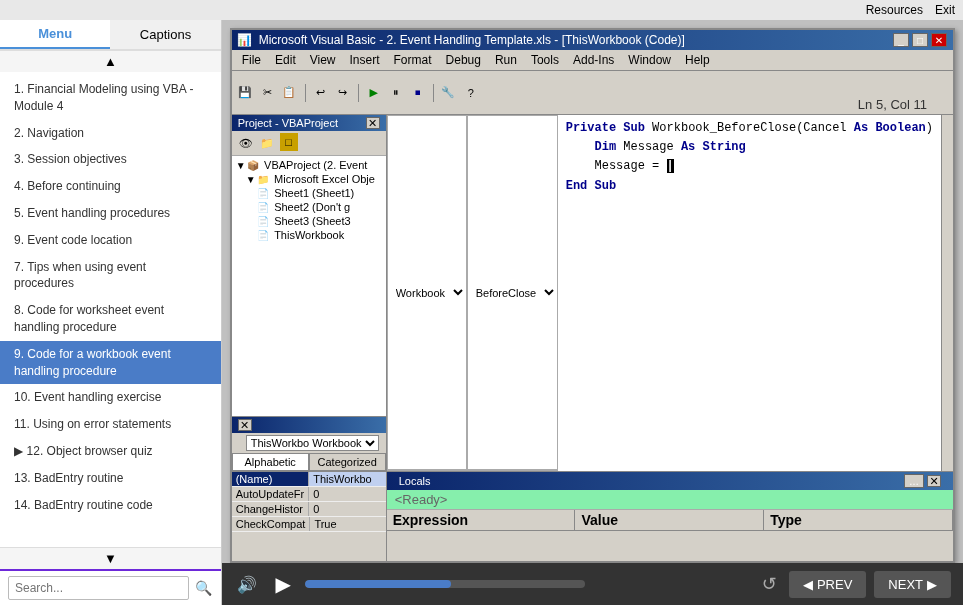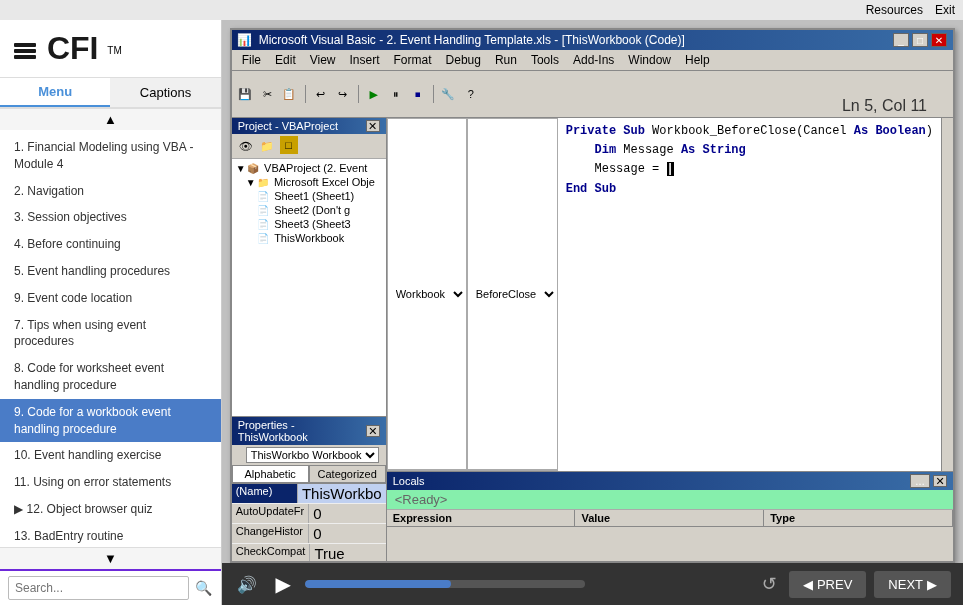--- a/index.html
+++ b/index.html
@@ -114,17 +114,6 @@
 
   <div class="sidebar">
 
-    <div class="sidebar-logo">
-      <span style="font-size:32px; font-weight:900; color:#1a1a1a; font-family:Arial Black, sans-serif;">
-        <span style="display:inline-flex; flex-direction:column; gap:2px; vertical-align:middle; margin-right:2px;">
-          <span style="display:block; width:22px; height:4px; background:#1a1a1a; border-radius:1px;"></span>
-          <span style="display:block; width:22px; height:4px; background:#1a1a1a; border-radius:1px;"></span>
-          <span style="display:block; width:22px; height:4px; background:#1a1a1a; border-radius:1px;"></span>
-        </span>
-        CFI
-      </span>
-      <sup style="font-size:10px; vertical-align:super;">TM</sup>
-    </div>
 
     <div class="sidebar-tabs">
       <button class="sidebar-tab active">Menu</button>

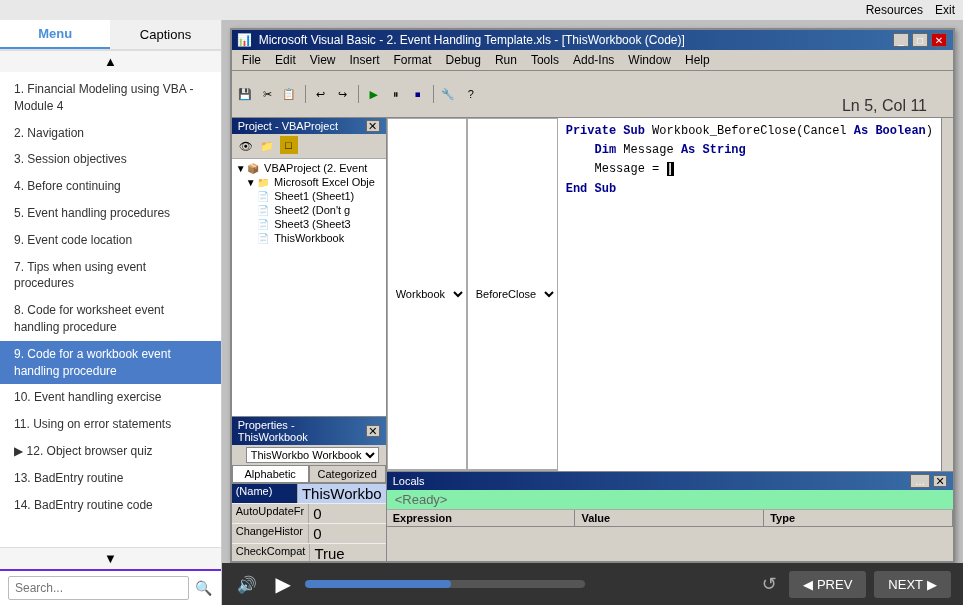--- a/index.html
+++ b/index.html
@@ -45,7 +45,7 @@
     .vba-toolbar { background: #d4d0c8; border-bottom: 1px solid #888; padding: 2px 4px; display: flex; align-items: center; gap: 2px; font-size: 11px; }
     .vba-toolbar-btn { width: 20px; height: 20px; background: #d4d0c8; border: 1px solid transparent; display: flex; align-items: center; justify-content: center; cursor: pointer; font-size: 11px; }
     .vba-toolbar-sep { width: 1px; height: 18px; background: #888; margin: 0 3px; }
-    .vba-pos-info { margin-left: auto; font-size: 16px; color: #333; margin-top: 24px; }
+    .vba-pos-info { margin-left: auto; font-size: 13px; color: #333; margin-top: 24px; }
 
     .vba-body { flex: 1; display: flex; overflow: hidden; }
 

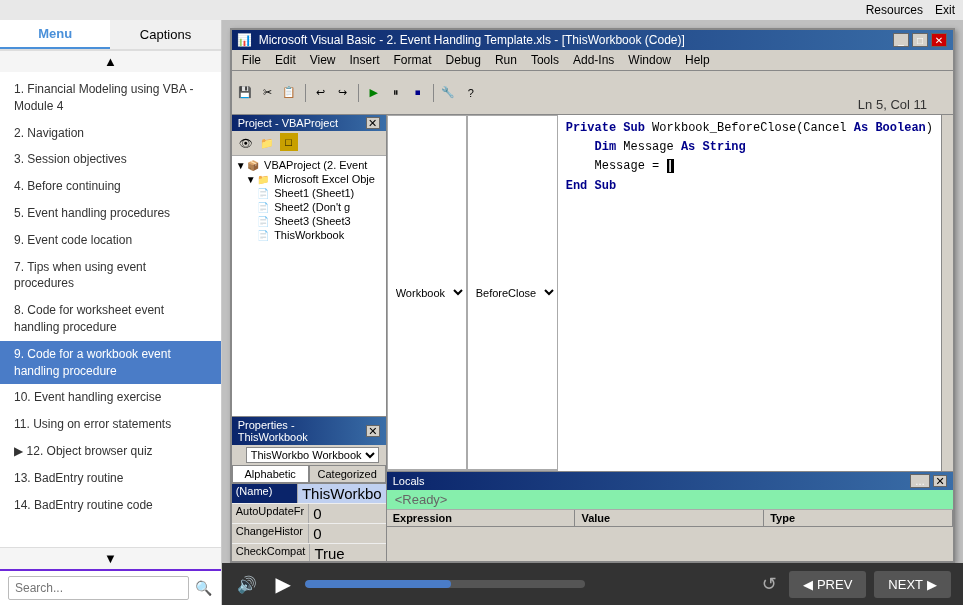--- a/index.html
+++ b/index.html
@@ -241,7 +241,6 @@
 
           <div class="properties-panel" style="height:145px;">
             <div class="panel-header">
-              <span>Properties - ThisWorkbook</span>
               <div class="panel-close-btn">✕</div>
             </div>
             <div class="prop-title-row">

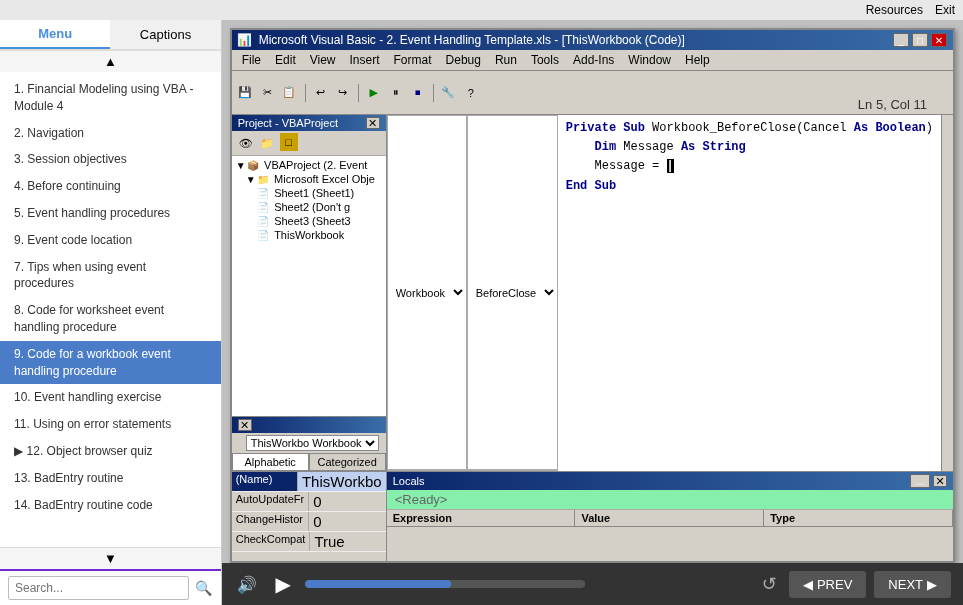--- a/index.html
+++ b/index.html
@@ -85,7 +85,7 @@
     .prop-tab.active { background: #fff; }
     .prop-row { display: flex; border-bottom: 1px solid #eee; }
     .prop-name { flex: 1; padding: 1px 4px; background: #d4d0c8; border-right: 1px solid #aaa; color: #000; font-size: 11px; }
-    .prop-val { flex: 1; padding: 1px 4px; font-size: 15px; color: #000; }
+    .prop-val { flex: 1; padding: 1px 4px; font-size: 11px; color: #000; }
     .prop-row.selected .prop-name { background: #0a246a; color: #fff; }
     .prop-row.selected .prop-val { background: #c0d0f0; }
 

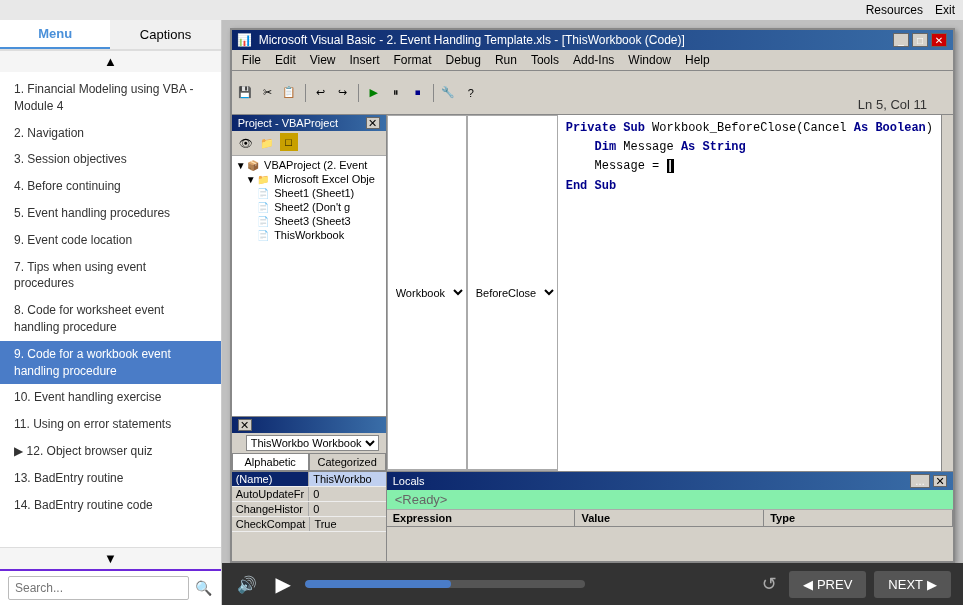--- a/index.html
+++ b/index.html
@@ -70,7 +70,7 @@
 
     
     .locals-panel { border-top: 1px solid #888; background: #d4d0c8; }
-    .locals-header { background: linear-gradient(to right, #0a246a, #3a6ea8); color: #fff; padding: 2px 6px; font-size: 11px; display: flex; justify-content: space-between; align-items: center; }
+    .locals-header { background: linear-gradient(to right, #0a246a, #3a6ea8); color: #fff; padding: 2px 12px; font-size: 11px; display: flex; justify-content: space-between; align-items: center; }
     .locals-ready { background: #86efac; padding: 2px 8px; font-size: 13px; color: #666; border-bottom: 1px solid #aaa; }
     .locals-grid { display: grid; grid-template-columns: 1fr 1fr 1fr; background: #f0abfc; font-size: 11px; }
     .locals-col-header { padding: 2px 6px; border-right: 1px solid #888; border-bottom: 1px solid #888; background: #d4d0c8; font-weight: bold; }

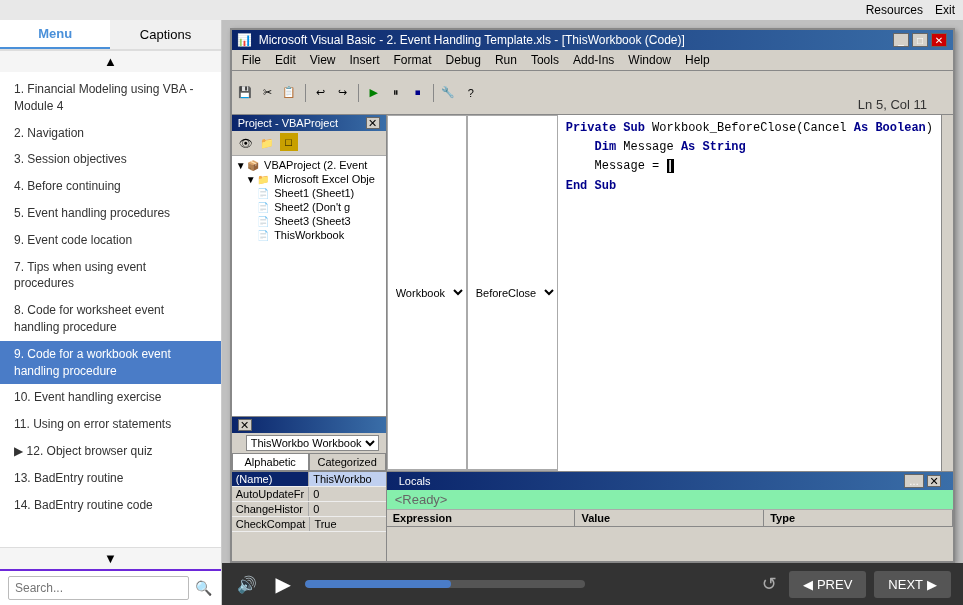--- a/index.html
+++ b/index.html
@@ -72,7 +72,7 @@
     .locals-panel { border-top: 1px solid #888; background: #d4d0c8; }
     .locals-header { background: linear-gradient(to right, #0a246a, #3a6ea8); color: #fff; padding: 2px 12px; font-size: 11px; display: flex; justify-content: space-between; align-items: center; }
     .locals-ready { background: #86efac; padding: 2px 8px; font-size: 13px; color: #666; border-bottom: 1px solid #aaa; }
-    .locals-grid { display: grid; grid-template-columns: 1fr 1fr 1fr; background: #f0abfc; font-size: 11px; }
+    .locals-grid { display: grid; grid-template-columns: 1fr 1fr 1fr; background: #f0abfc; font-size: 14px; }
     .locals-col-header { padding: 2px 6px; border-right: 1px solid #888; border-bottom: 1px solid #888; background: #d4d0c8; font-weight: bold; }
 
     

